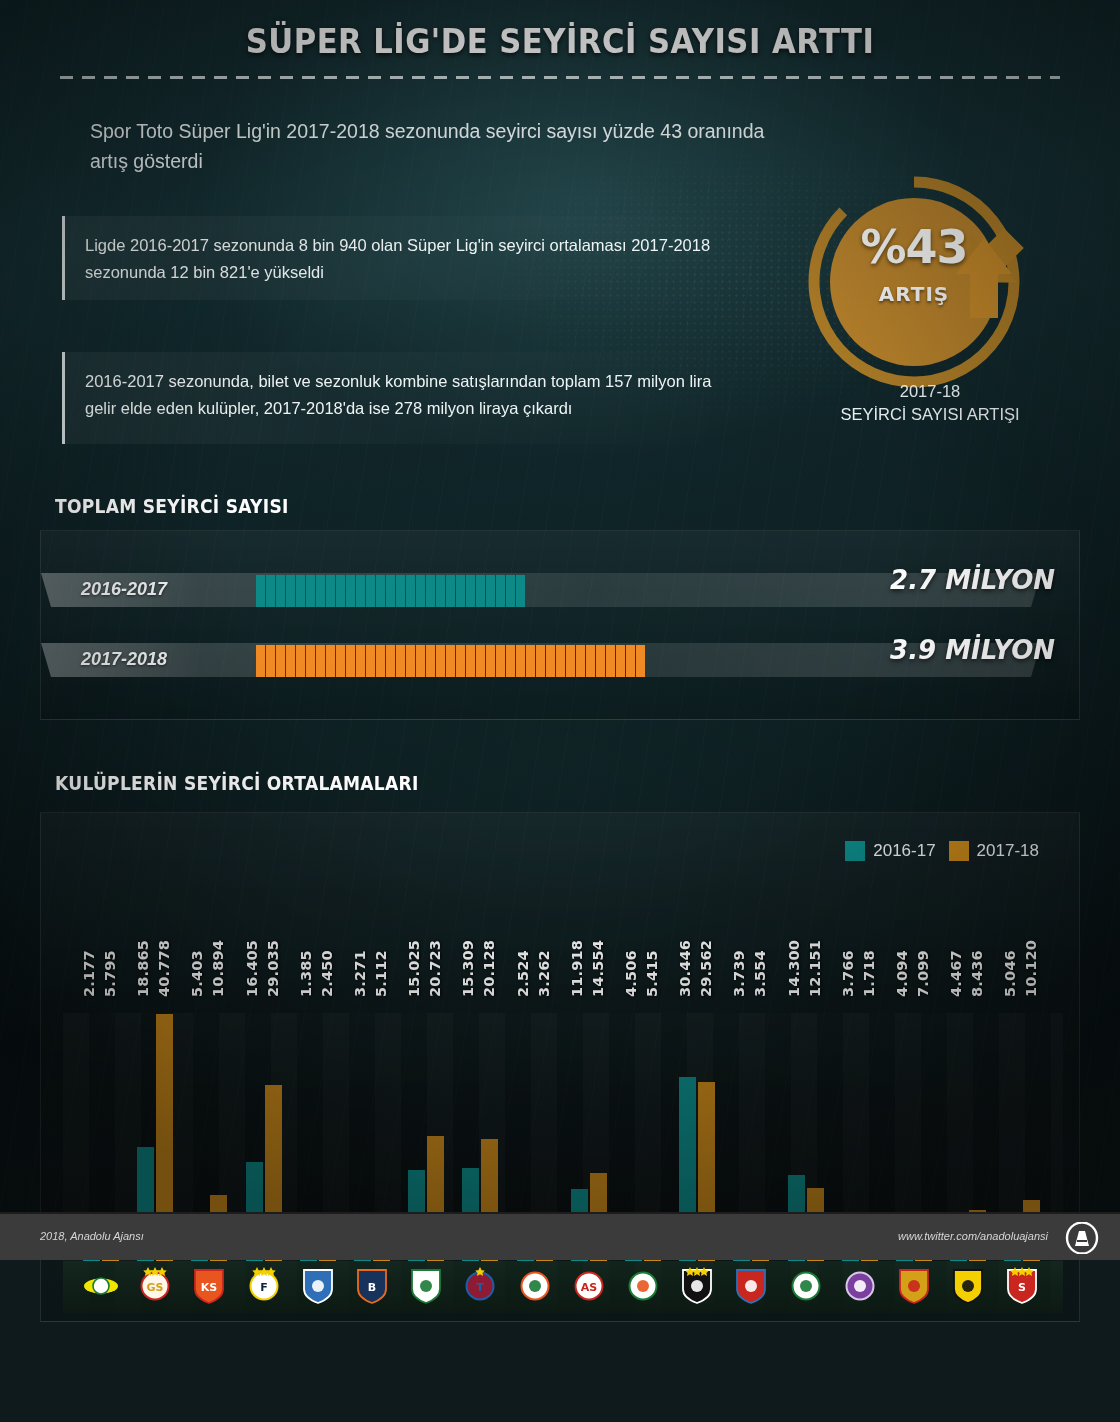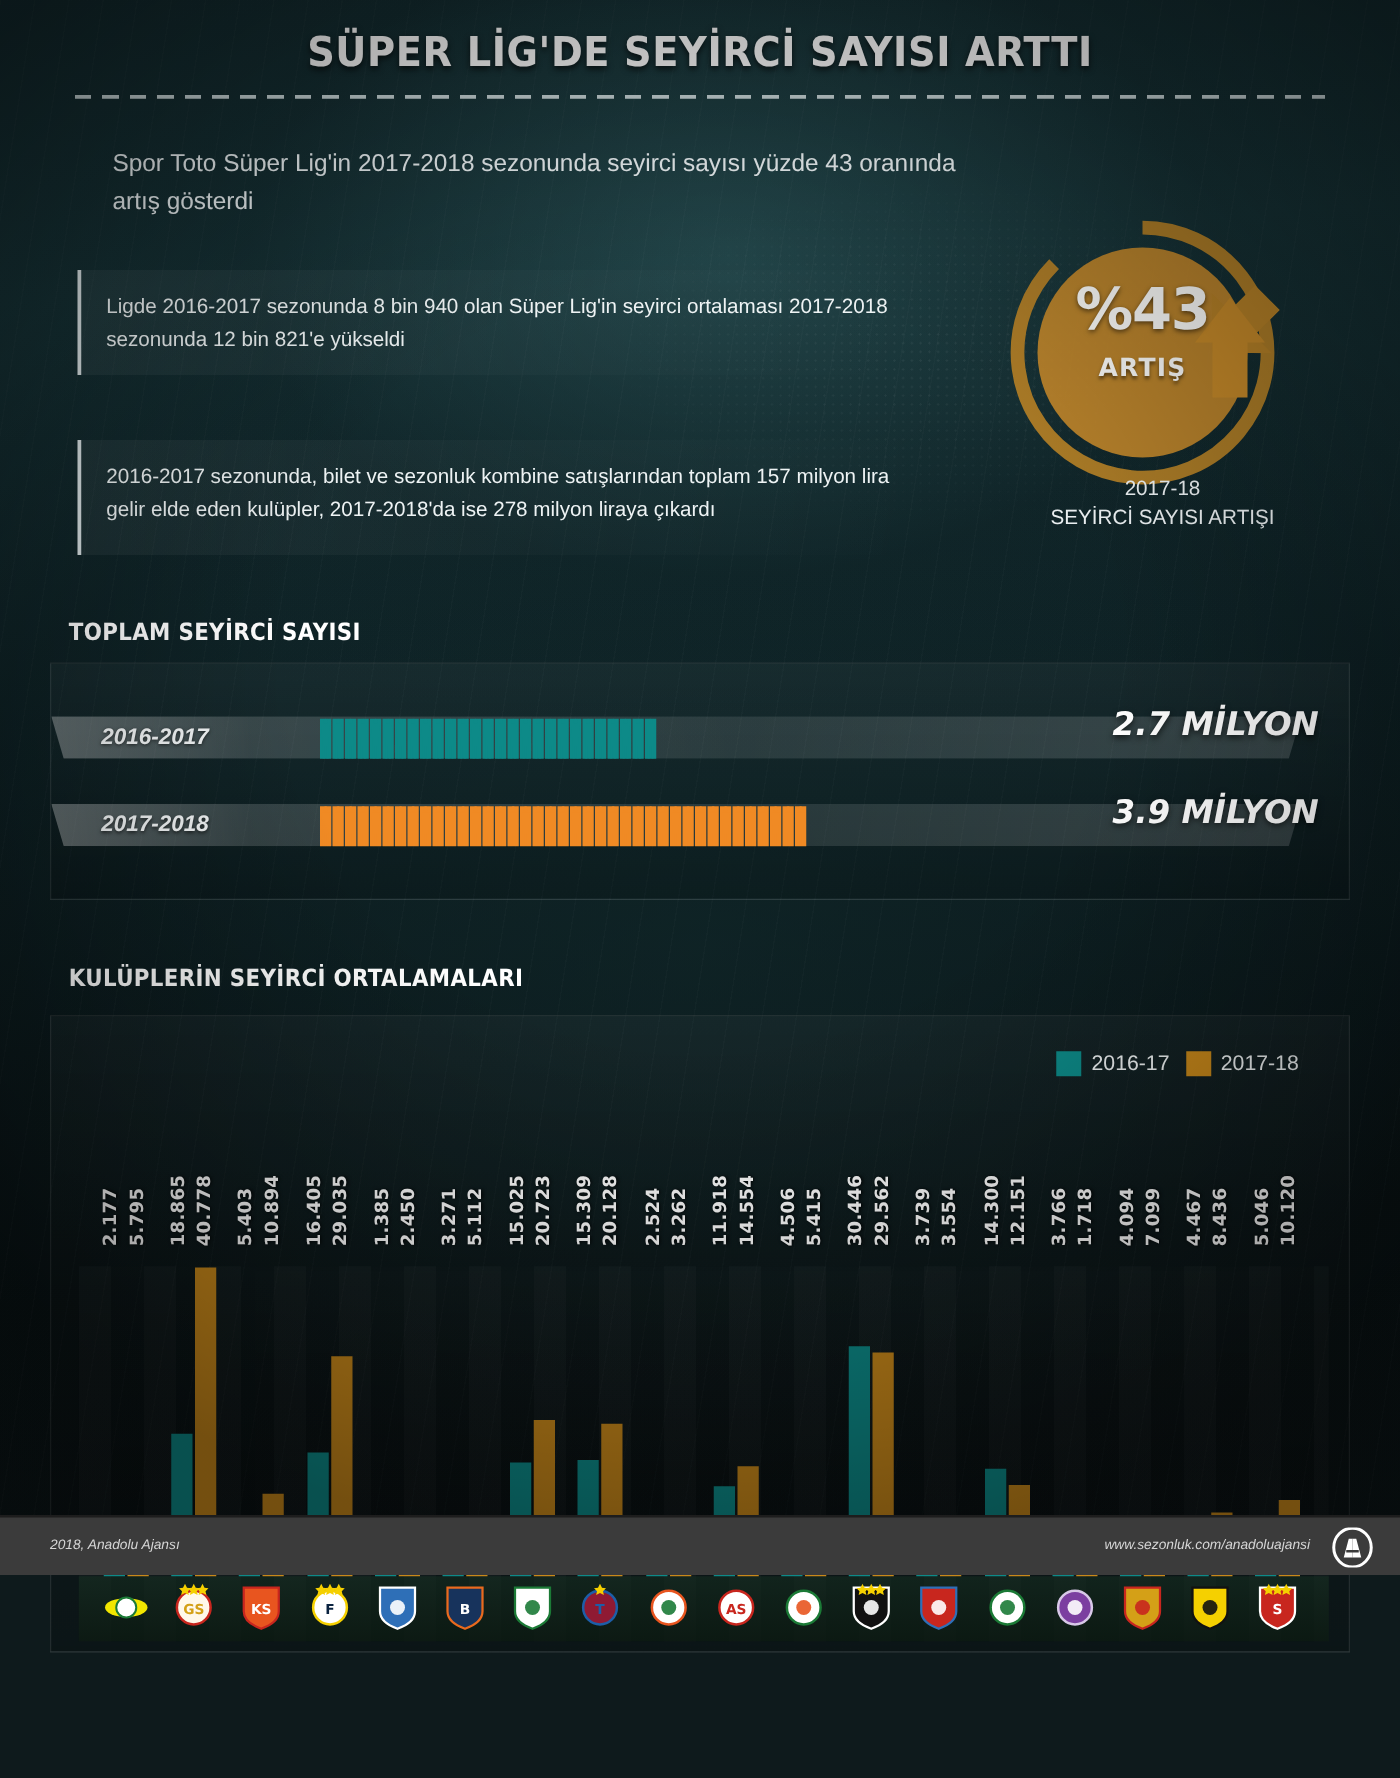--- a/index.html
+++ b/index.html
@@ -809,7 +809,7 @@
 
   <div id="footer">
     <div id="footLeft">2018, Anadolu Ajansı</div>
-    <div id="footRight">www.sezonluk.com/anadoluajansi</div>
+    <div id="footRight">www.twitter.com/anadoluajansi</div>
     <svg id="aalogo" viewBox="0 0 44 32">
       <ellipse cx="22" cy="16" rx="15" ry="15.5" fill="none" stroke="#fff" stroke-width="2.4"></ellipse>
       <path d="M15 24 L19 9 L22 9 L22 24 Z" fill="#fff"></path>

